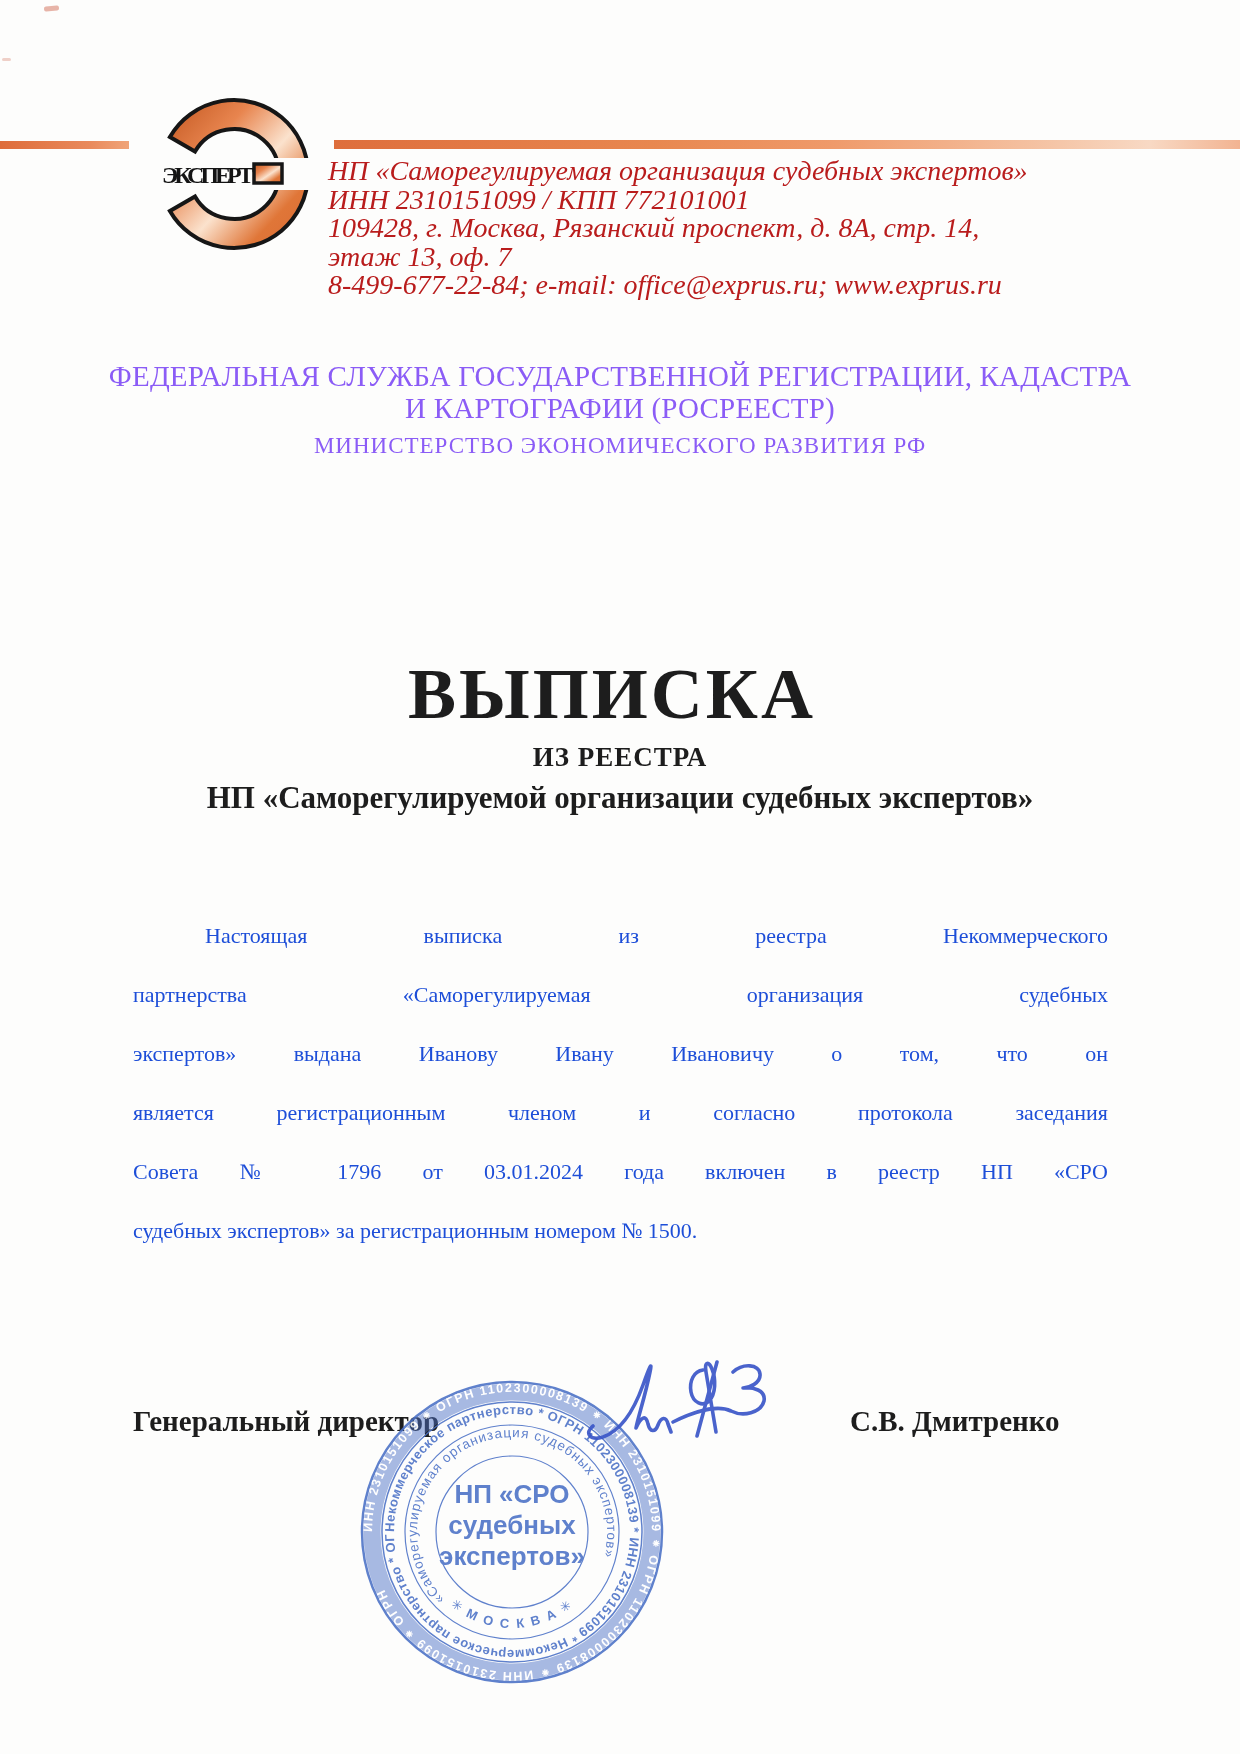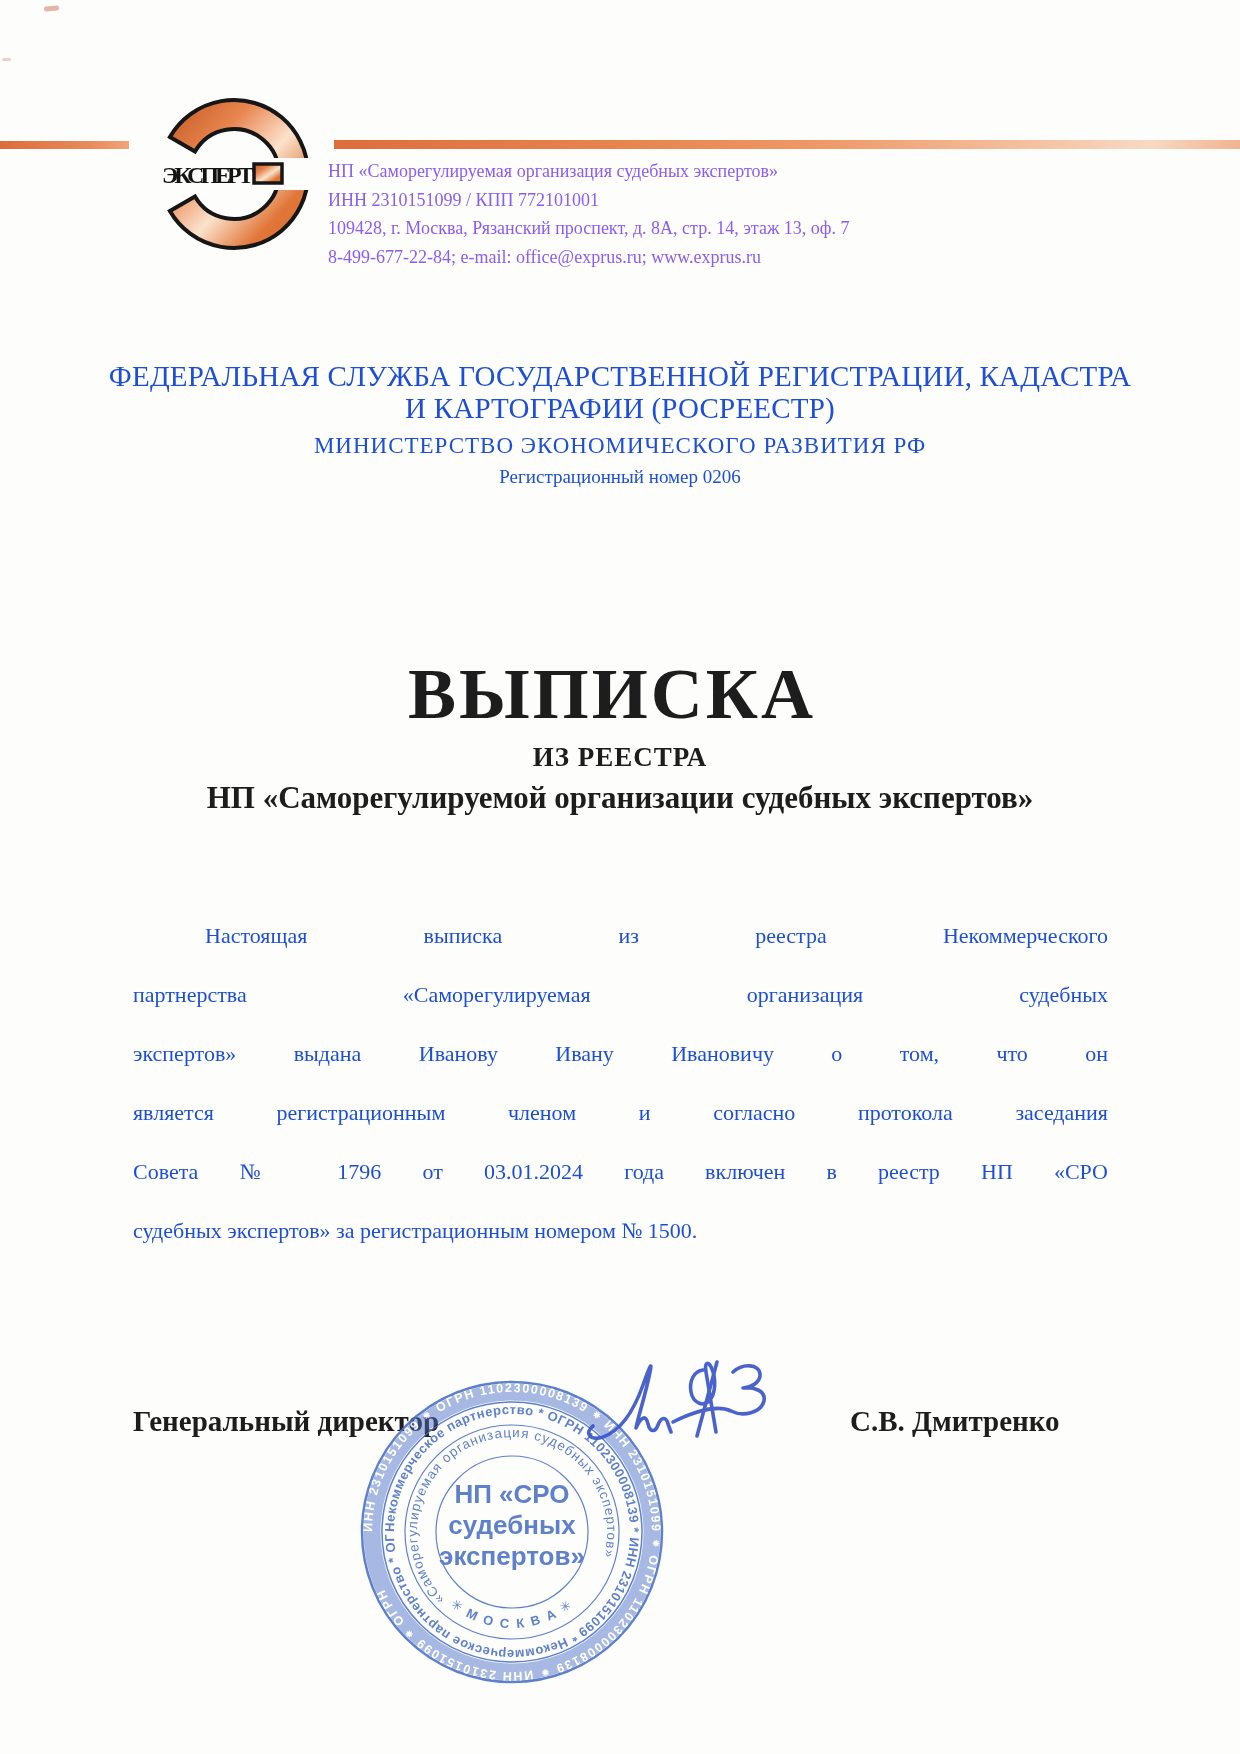--- a/index.html
+++ b/index.html
@@ -16,7 +16,7 @@
   .speck1{top:6px; left:44px; width:15px; height:5px; background:rgba(203,92,66,.45); transform:rotate(-6deg); border-radius:2px;}
   .speck2{top:58px; left:2px; width:9px; height:3px; background:rgba(203,92,66,.28); border-radius:2px;}
   
-  .org{left:328px; top:157px; width:700px; font-size:18px; line-height:28.5px; color:#8b5cf6;}
+  .org{left:328px; top:157px; width:700px; font-size:28px; line-height:28.5px; color:#b91c1c;font-style:italic;}
   
   .fed{top:360px; left:0; right:0; text-align:center; color:#1d4ed8;}
   .fed .l1,.fed .l2{font-size:29px; line-height:32px; letter-spacing:.2px;}

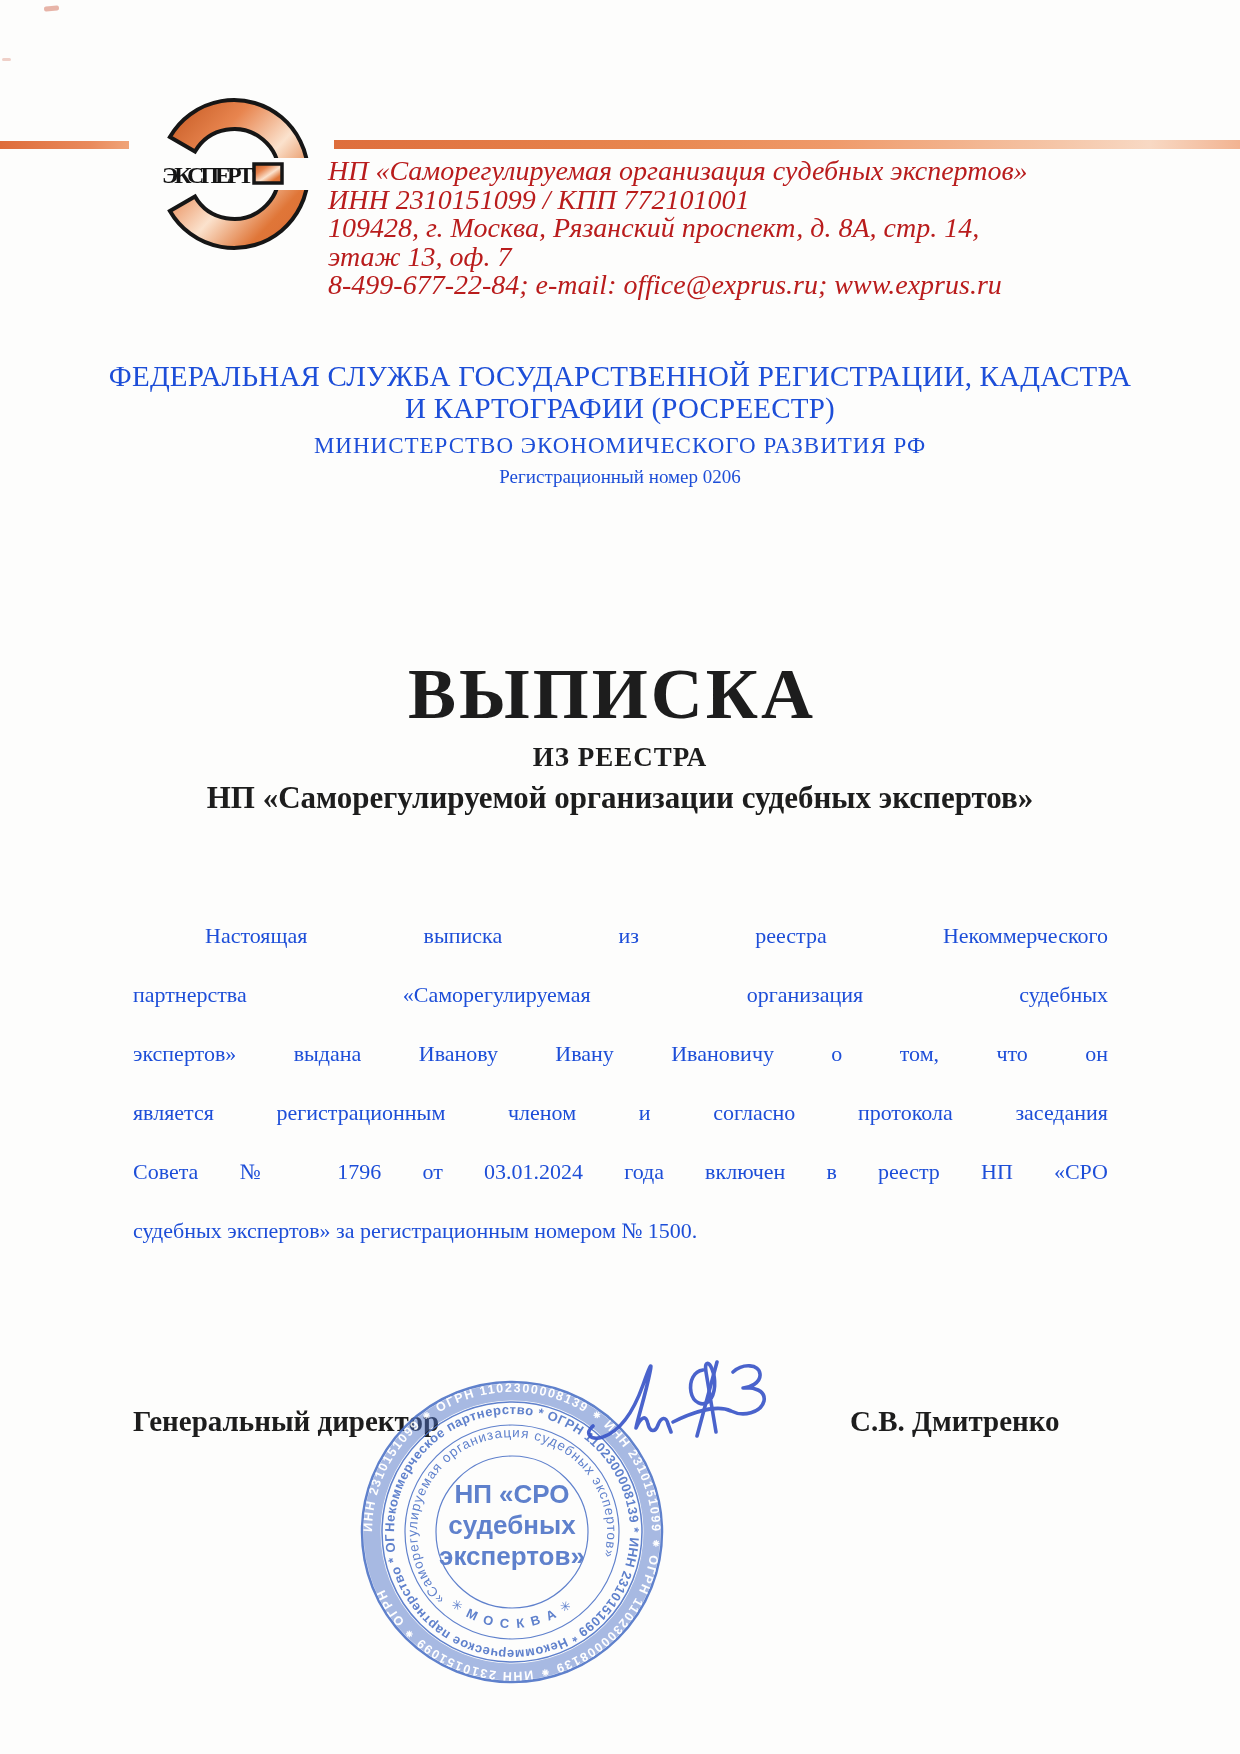--- a/index.html
+++ b/index.html
@@ -18,7 +18,7 @@
   
   .org{left:328px; top:157px; width:700px; font-size:28px; line-height:28.5px; color:#b91c1c;font-style:italic;}
   
-  .fed{top:360px; left:0; right:0; text-align:center; color:#1d4ed8;}
+  .fed{top:360px; left:0; right:0; text-align:center; color:#8b5cf6;}
   .fed .l1,.fed .l2{font-size:29px; line-height:32px; letter-spacing:.2px;}
   .fed .ministry{font-size:23px; font-weight:normal; letter-spacing:1px; margin-top:9px;}
   .fed .regnum{font-size:19px; margin-top:7px;}

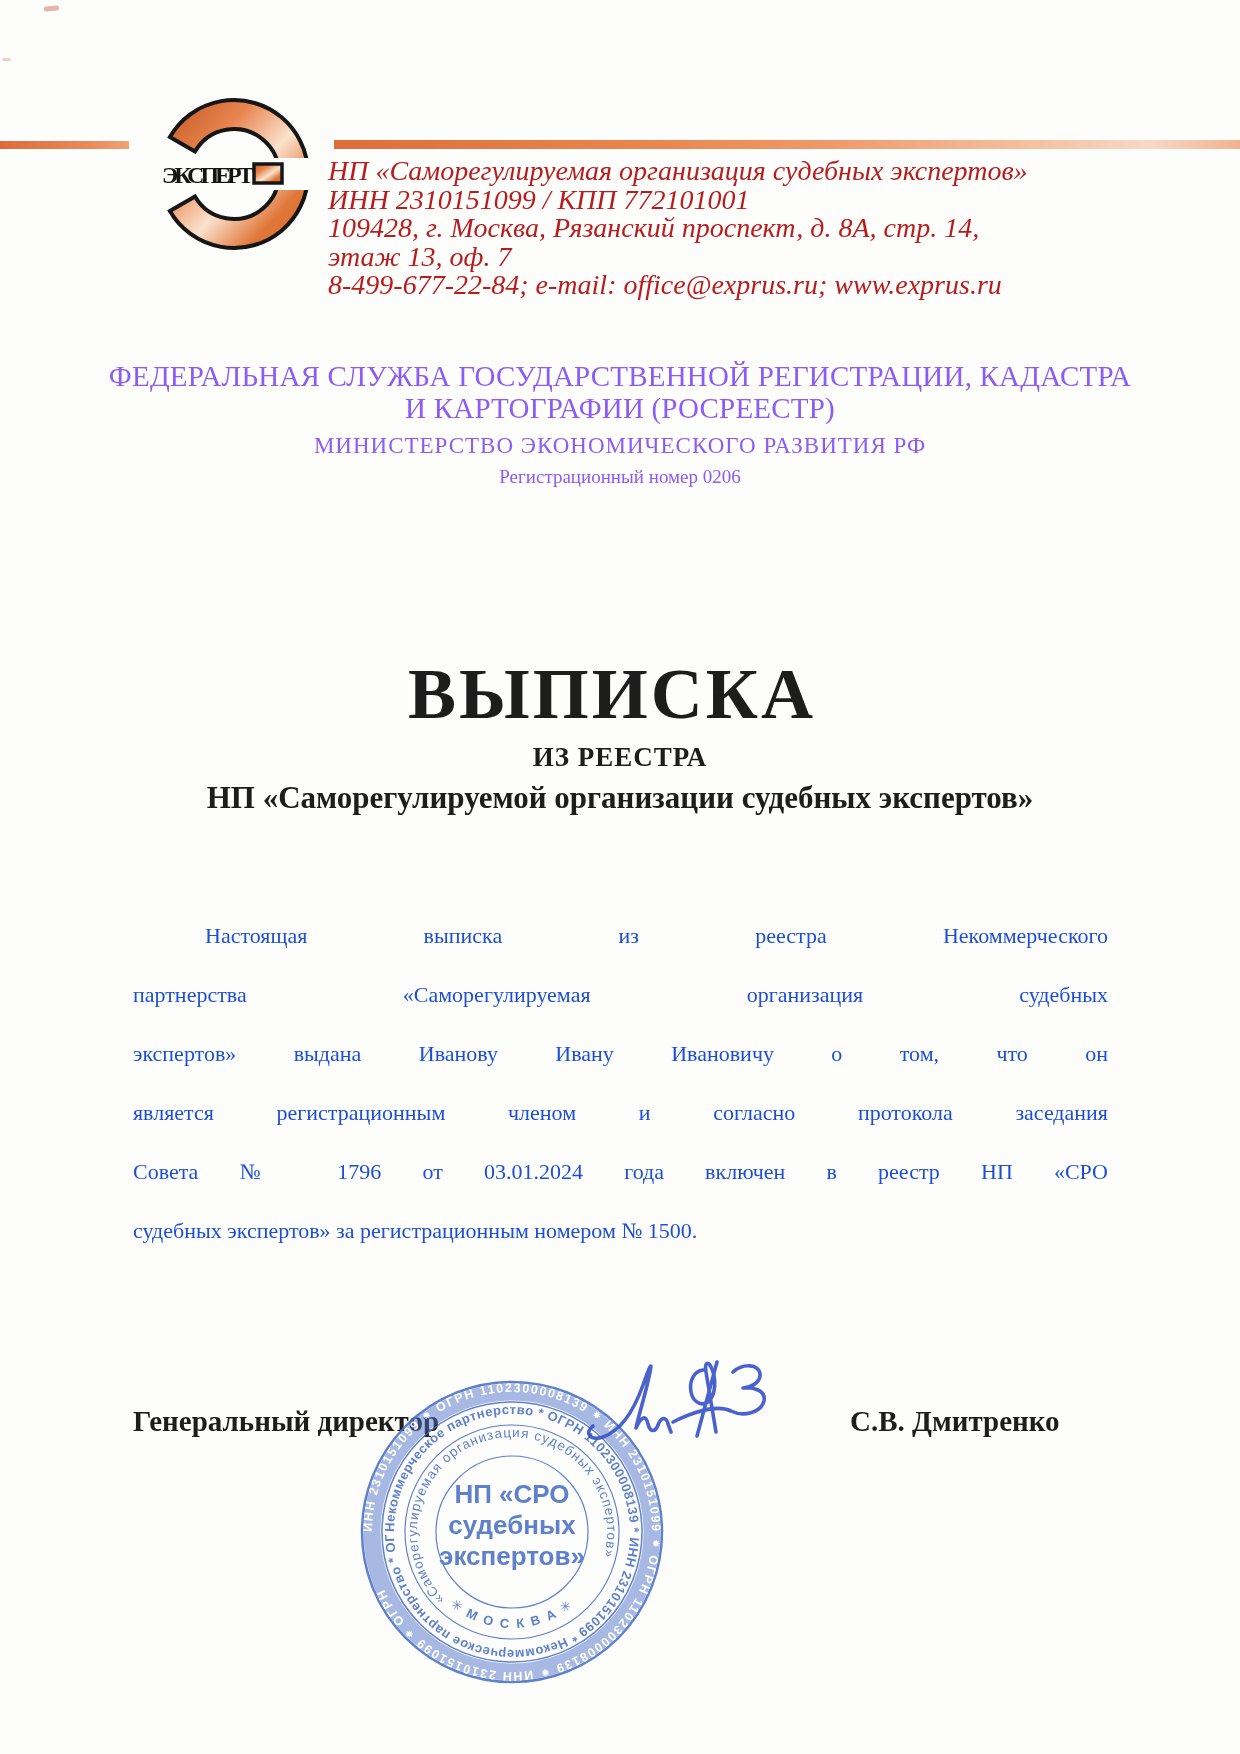--- a/index.html
+++ b/index.html
@@ -78,7 +78,6 @@
     <div class="l1">ФЕДЕРАЛЬНАЯ СЛУЖБА ГОСУДАРСТВЕННОЙ РЕГИСТРАЦИИ, КАДАСТРА</div>
     <div class="l2">И КАРТОГРАФИИ (РОСРЕЕСТР)</div>
     <div class="ministry">МИНИСТЕРСТВО ЭКОНОМИЧЕСКОГО РАЗВИТИЯ РФ</div>
-    <div class="regnum">Регистрационный номер 0206</div>
   </div>
 
   <div class="abs doc-title">ВЫПИСКА</div>

